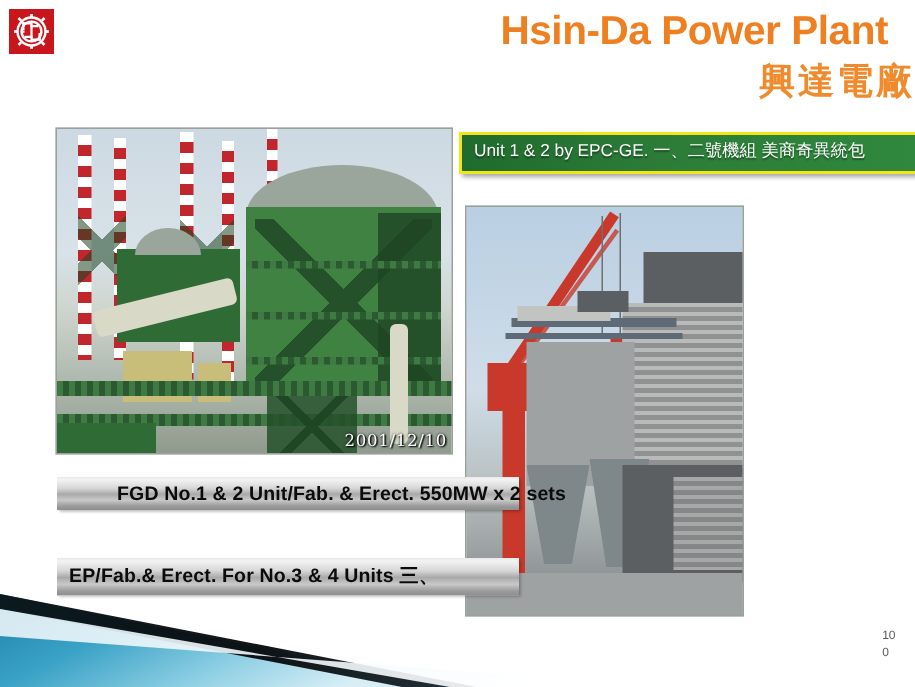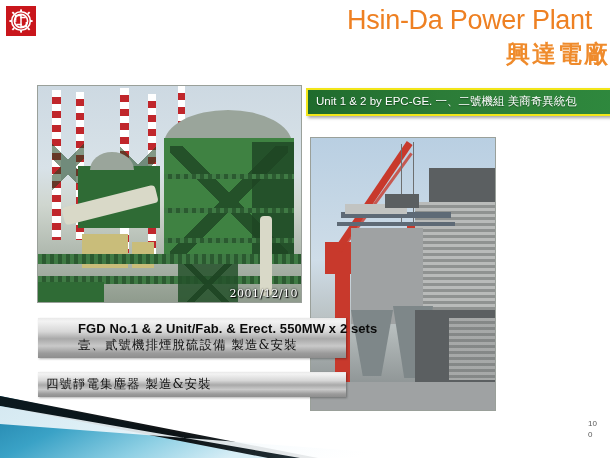--- a/index.html
+++ b/index.html
@@ -56,7 +56,7 @@
     position: absolute;
     right: 18px; top: 5px;
     font-size: 27px;
-    font-weight: normal;
+    font-weight: bold;
     color: #ee8022;
     letter-spacing: -0.3px;
     white-space: nowrap;

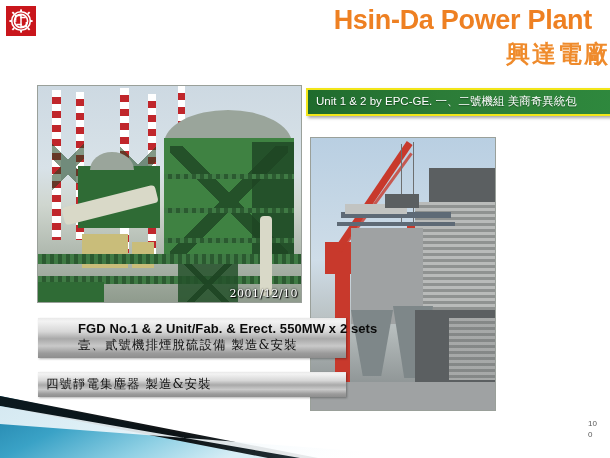--- a/index.html
+++ b/index.html
@@ -343,7 +343,6 @@
 
   <div class="band band-1">
     <div class="band-en">FGD No.1 &amp; 2 Unit/Fab. &amp; Erect. 550MW x 2 sets</div>
-    <div class="band-cn">壹、貳號機排煙脫硫設備  製造&amp;安裝</div>
   </div>
 
   <div class="band band-2">

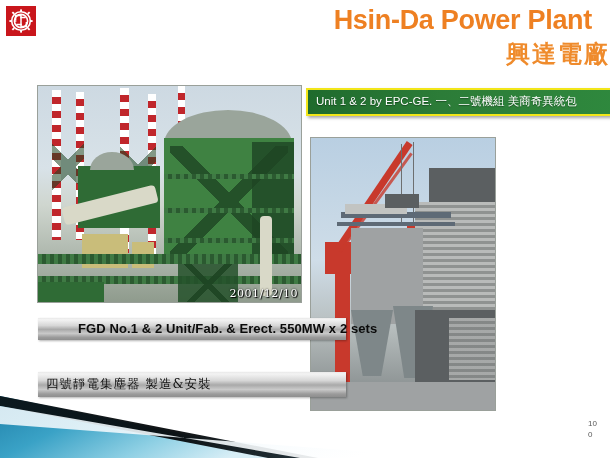--- a/index.html
+++ b/index.html
@@ -346,6 +346,7 @@
   </div>
 
   <div class="band band-2">
+    <div class="band-en">EP/Fab.&amp; Erect. For No.3 &amp; 4 Units 三、</div>
     <div class="band-cn">四號靜電集塵器  製造&amp;安裝</div>
   </div>
 

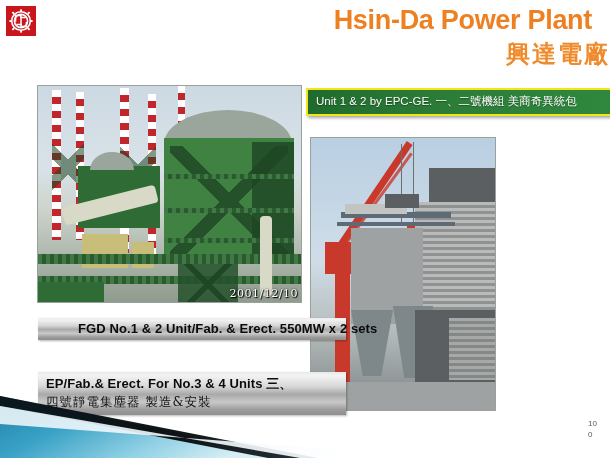--- a/index.html
+++ b/index.html
@@ -347,7 +347,6 @@
 
   <div class="band band-2">
     <div class="band-en">EP/Fab.&amp; Erect. For No.3 &amp; 4 Units 三、</div>
-    <div class="band-cn">四號靜電集塵器  製造&amp;安裝</div>
   </div>
 
   <svg class="ribbon" viewBox="0 0 610 78" preserveAspectRatio="none">

